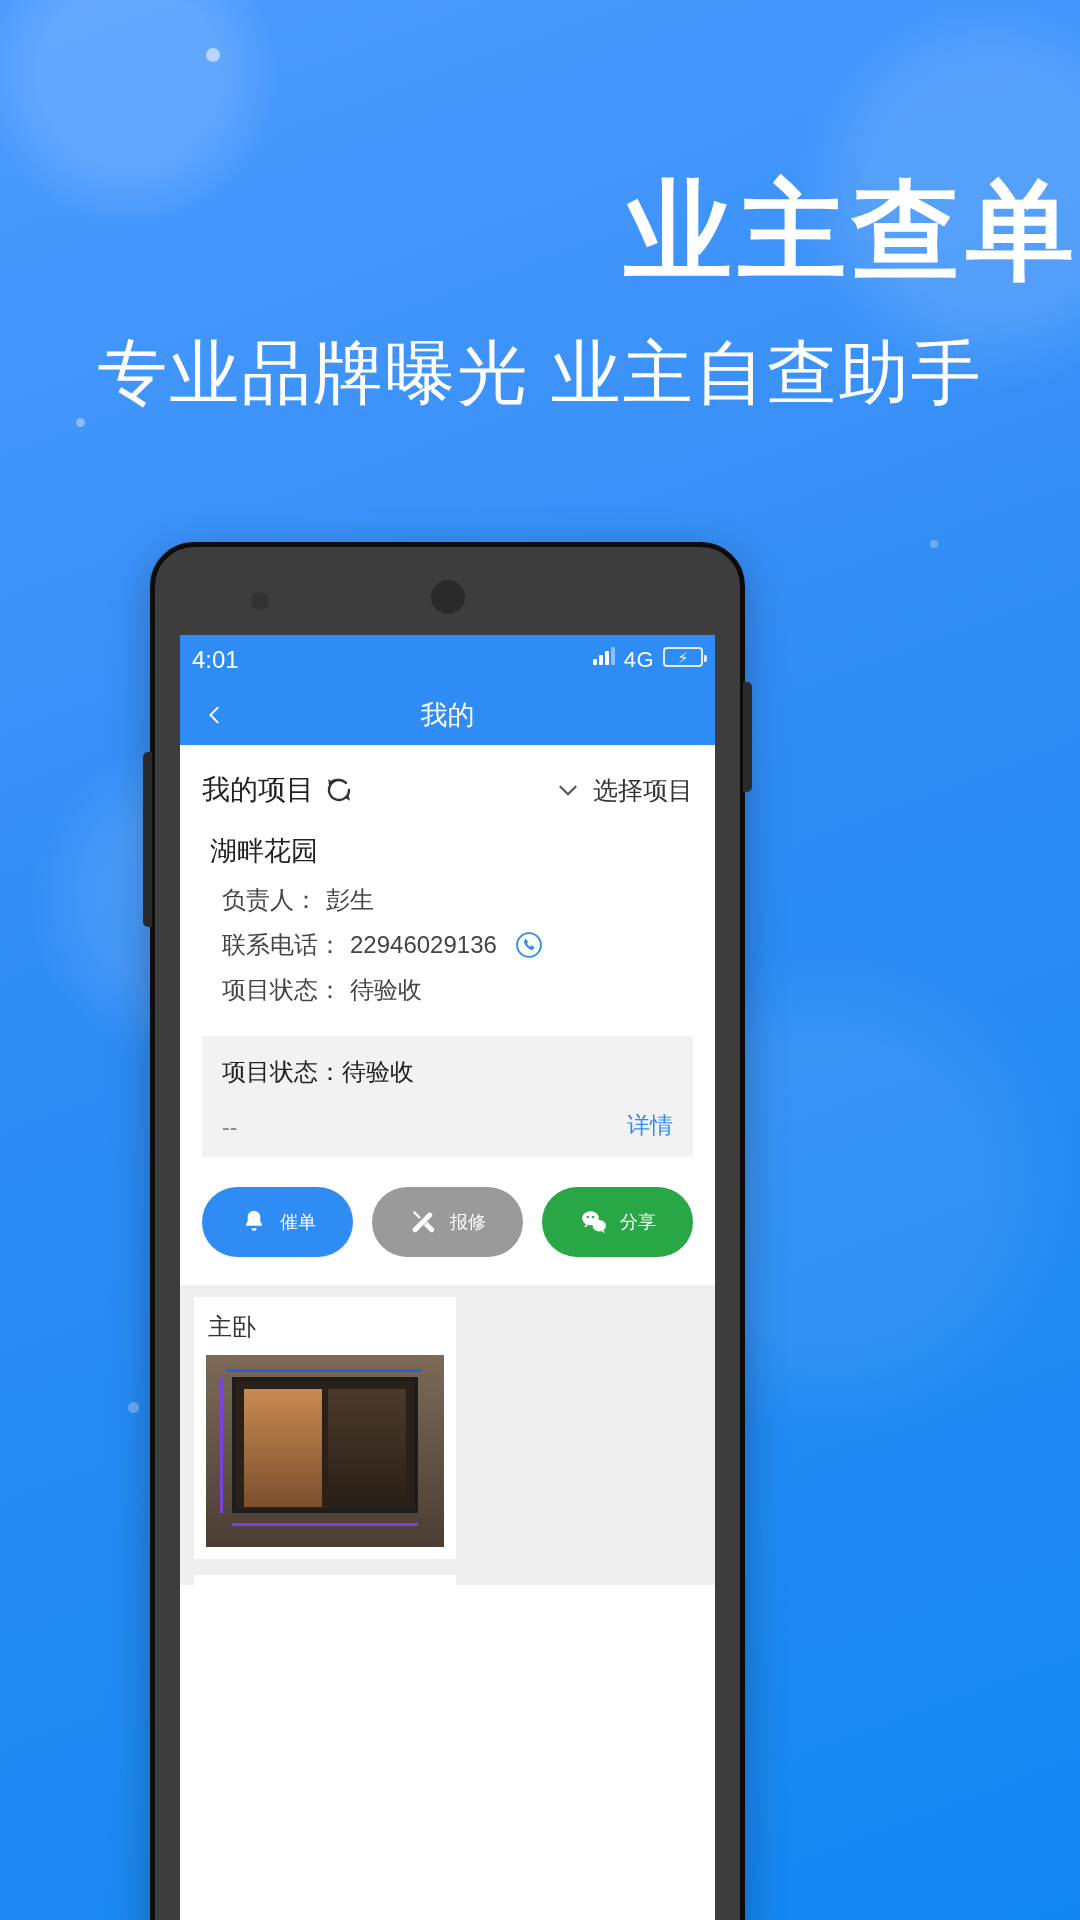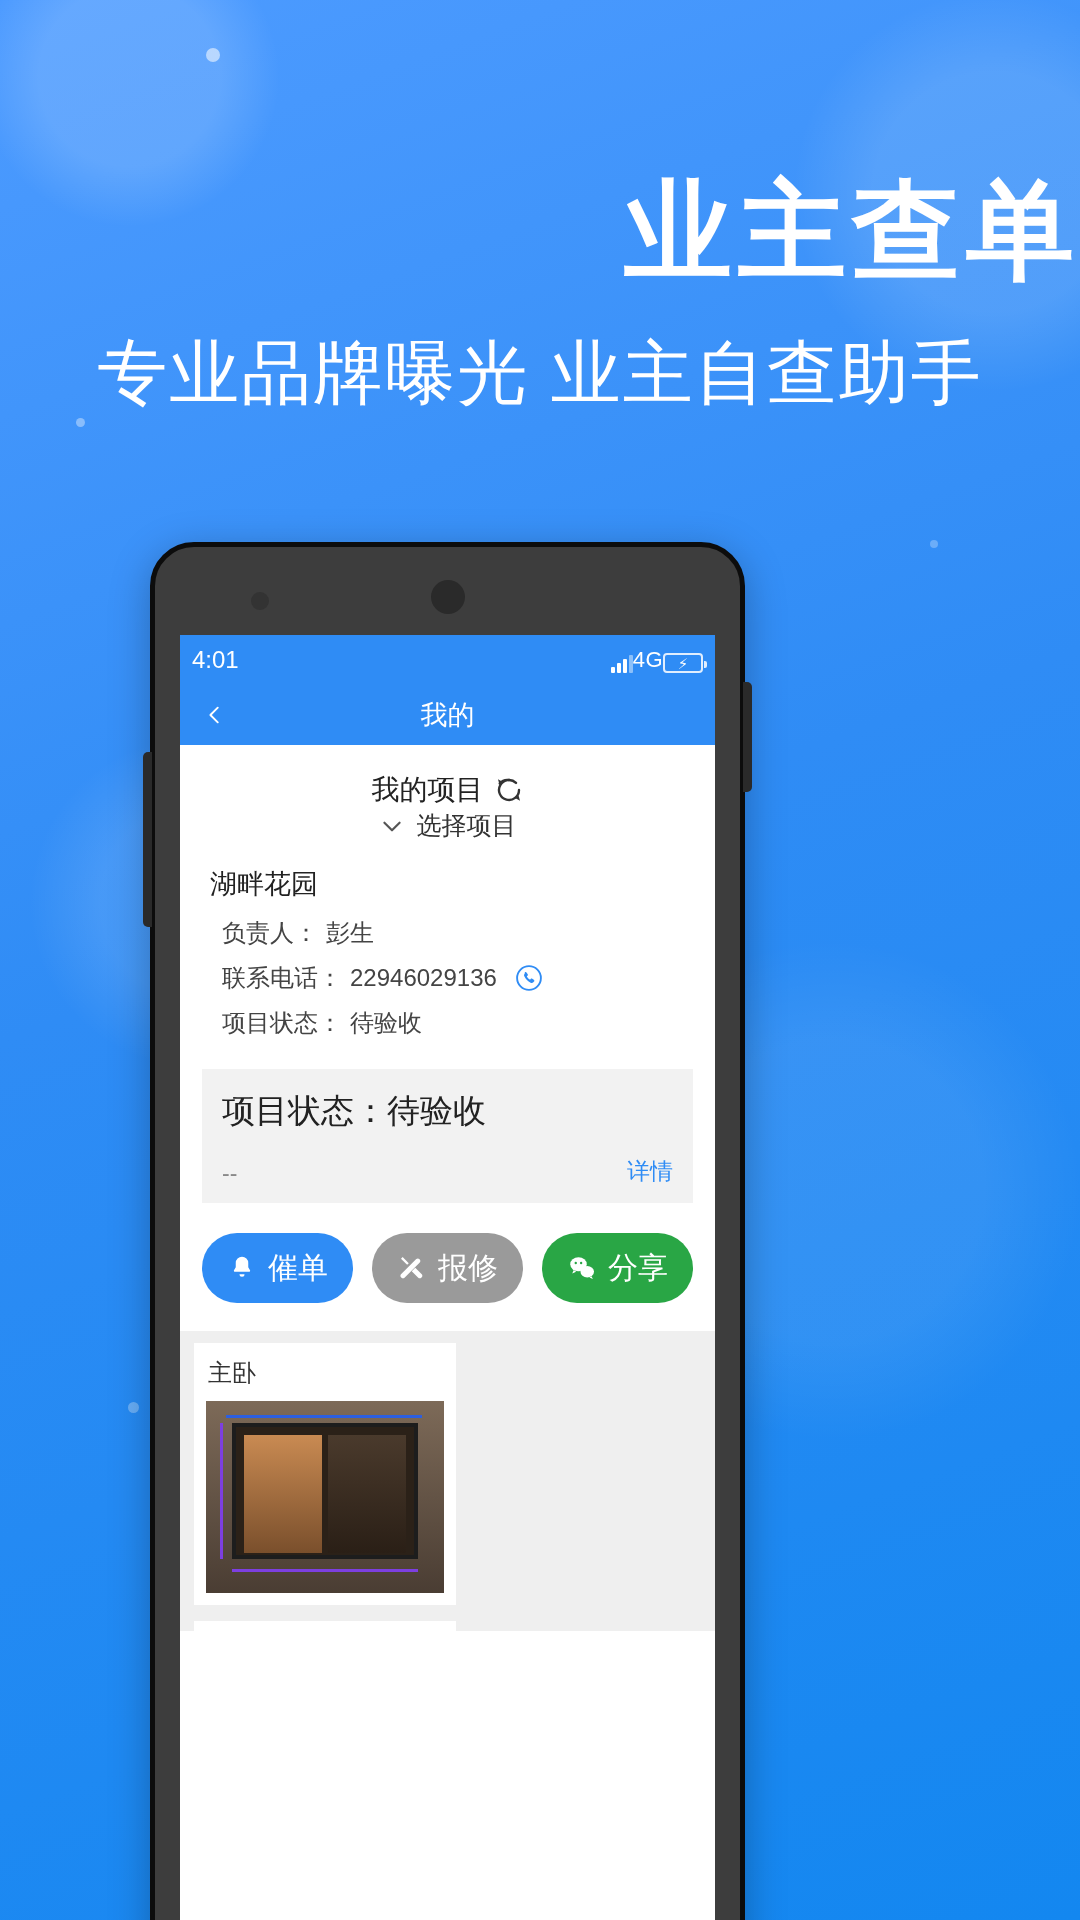--- a/index.html
+++ b/index.html
@@ -73,7 +73,7 @@
     display:flex; align-items:center; justify-content:space-between;
     padding:0 12px; font-size:24px;
   }
-  .sb-right{ display:flex; align-items:flex-end; }
+  .sb-right{ display:flex; align-items:flex-start; gap:9px; }
   .sig{ display:flex; align-items:flex-end; gap:2px; height:18px; }
   .sig i{ display:block; width:4px; background:#fff; border-radius:1px; }
   .sig i:nth-child(1){ height:6px; }

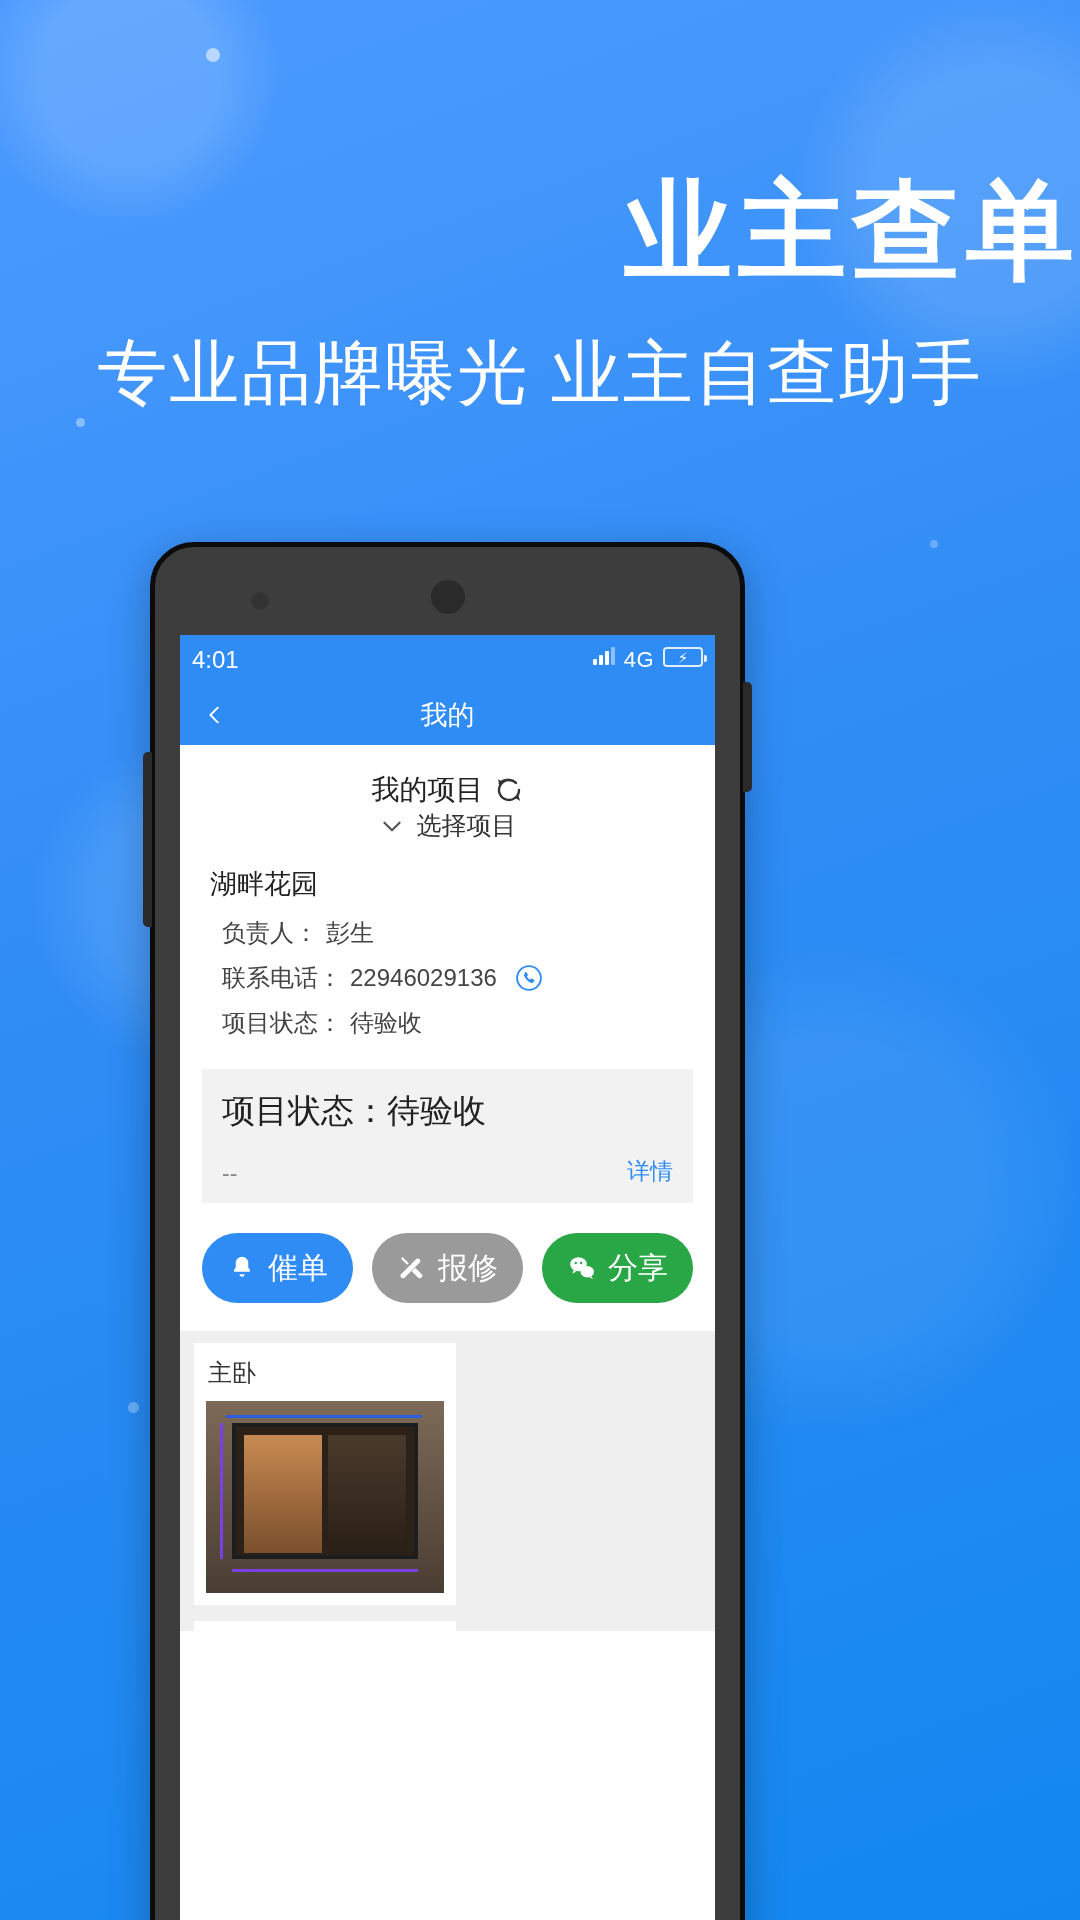--- a/index.html
+++ b/index.html
@@ -112,7 +112,6 @@
   #section-head{
     display:flex; align-items:center; justify-content:space-between;
     padding:26px 22px 16px 22px;
-    flex-direction:column;
   }
   #section-left{ display:flex; align-items:center; gap:10px; }
   #section-title{ font-size:28px; color:#222; }

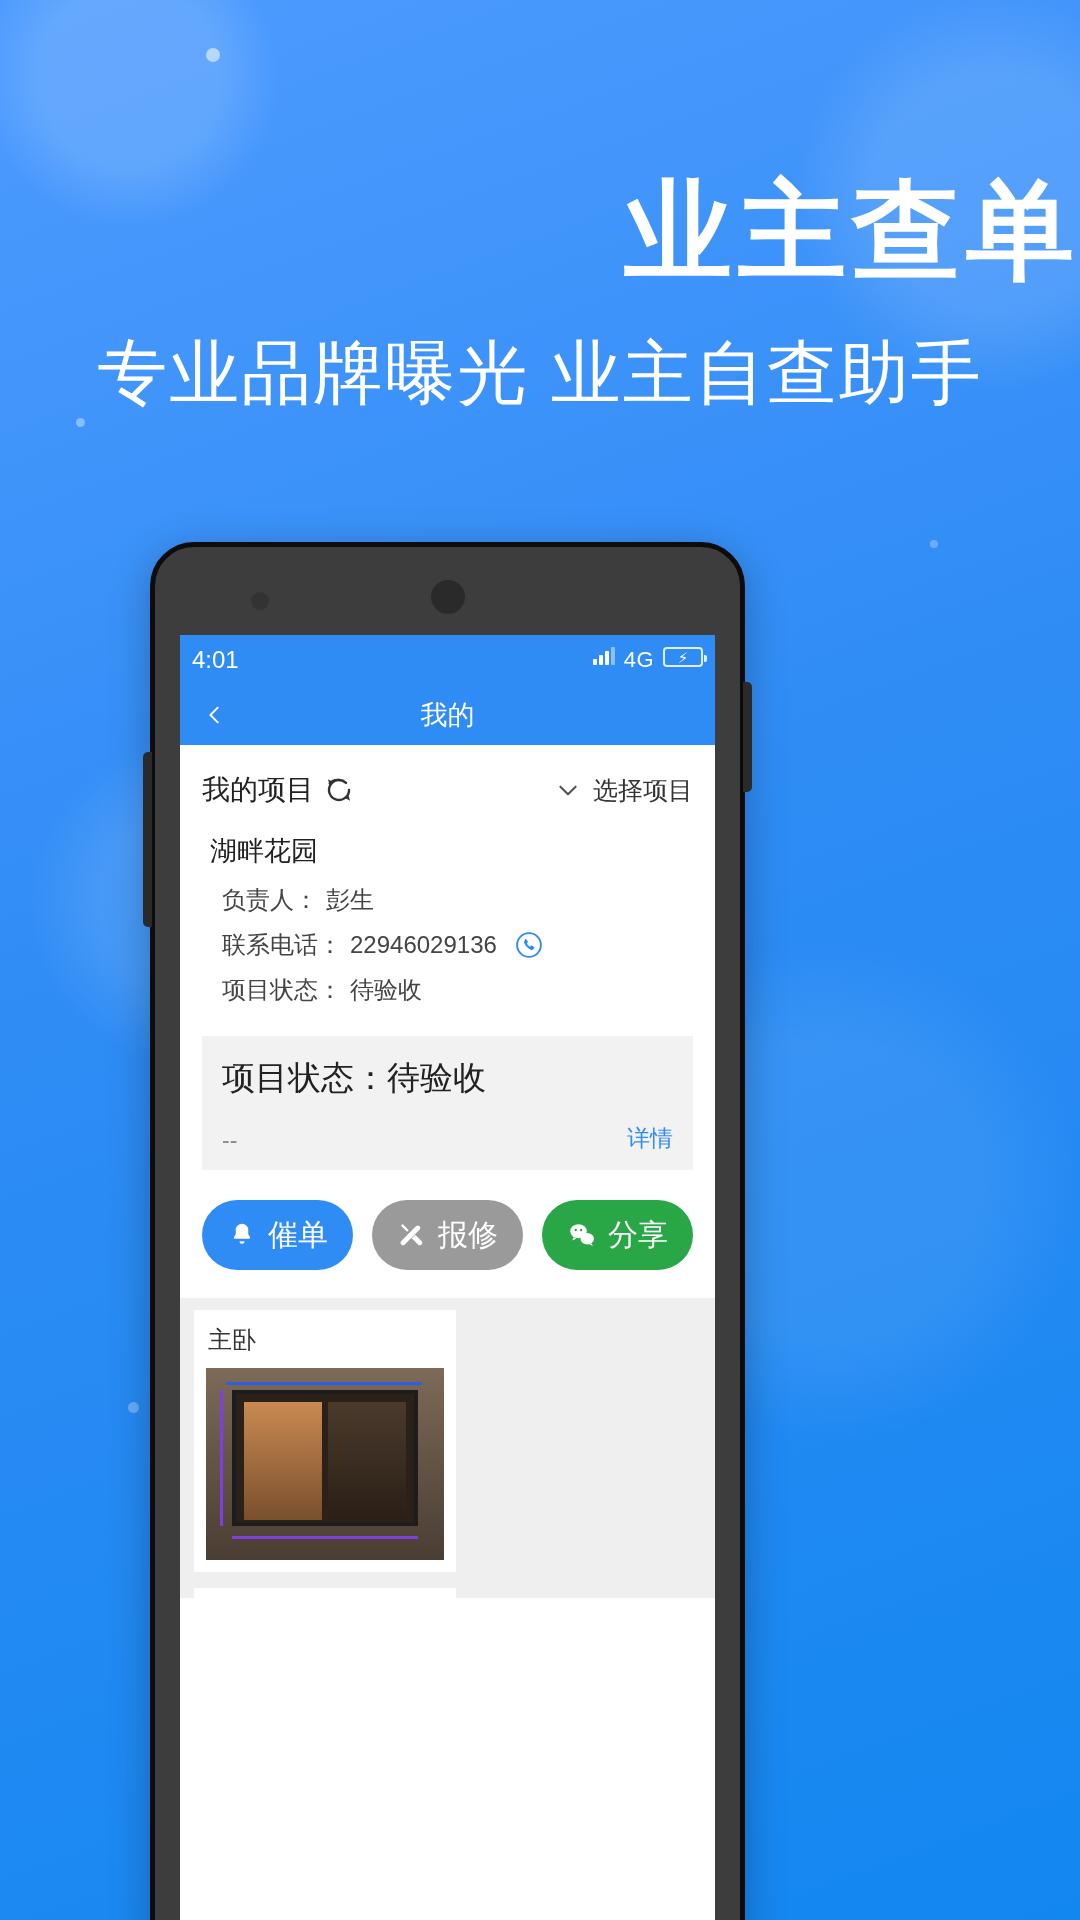--- a/index.html
+++ b/index.html
@@ -131,7 +131,7 @@
     margin:30px 22px 0 22px; background:#f2f2f2;
     padding:20px 20px 16px 20px;
   }
-  #status-card-title{ font-size:33px; color:#222; }
+  #status-card-title{ font-size:24px; color:#222; }
   #status-card-foot{
     display:flex; align-items:flex-end; justify-content:space-between;
     margin-top:22px;

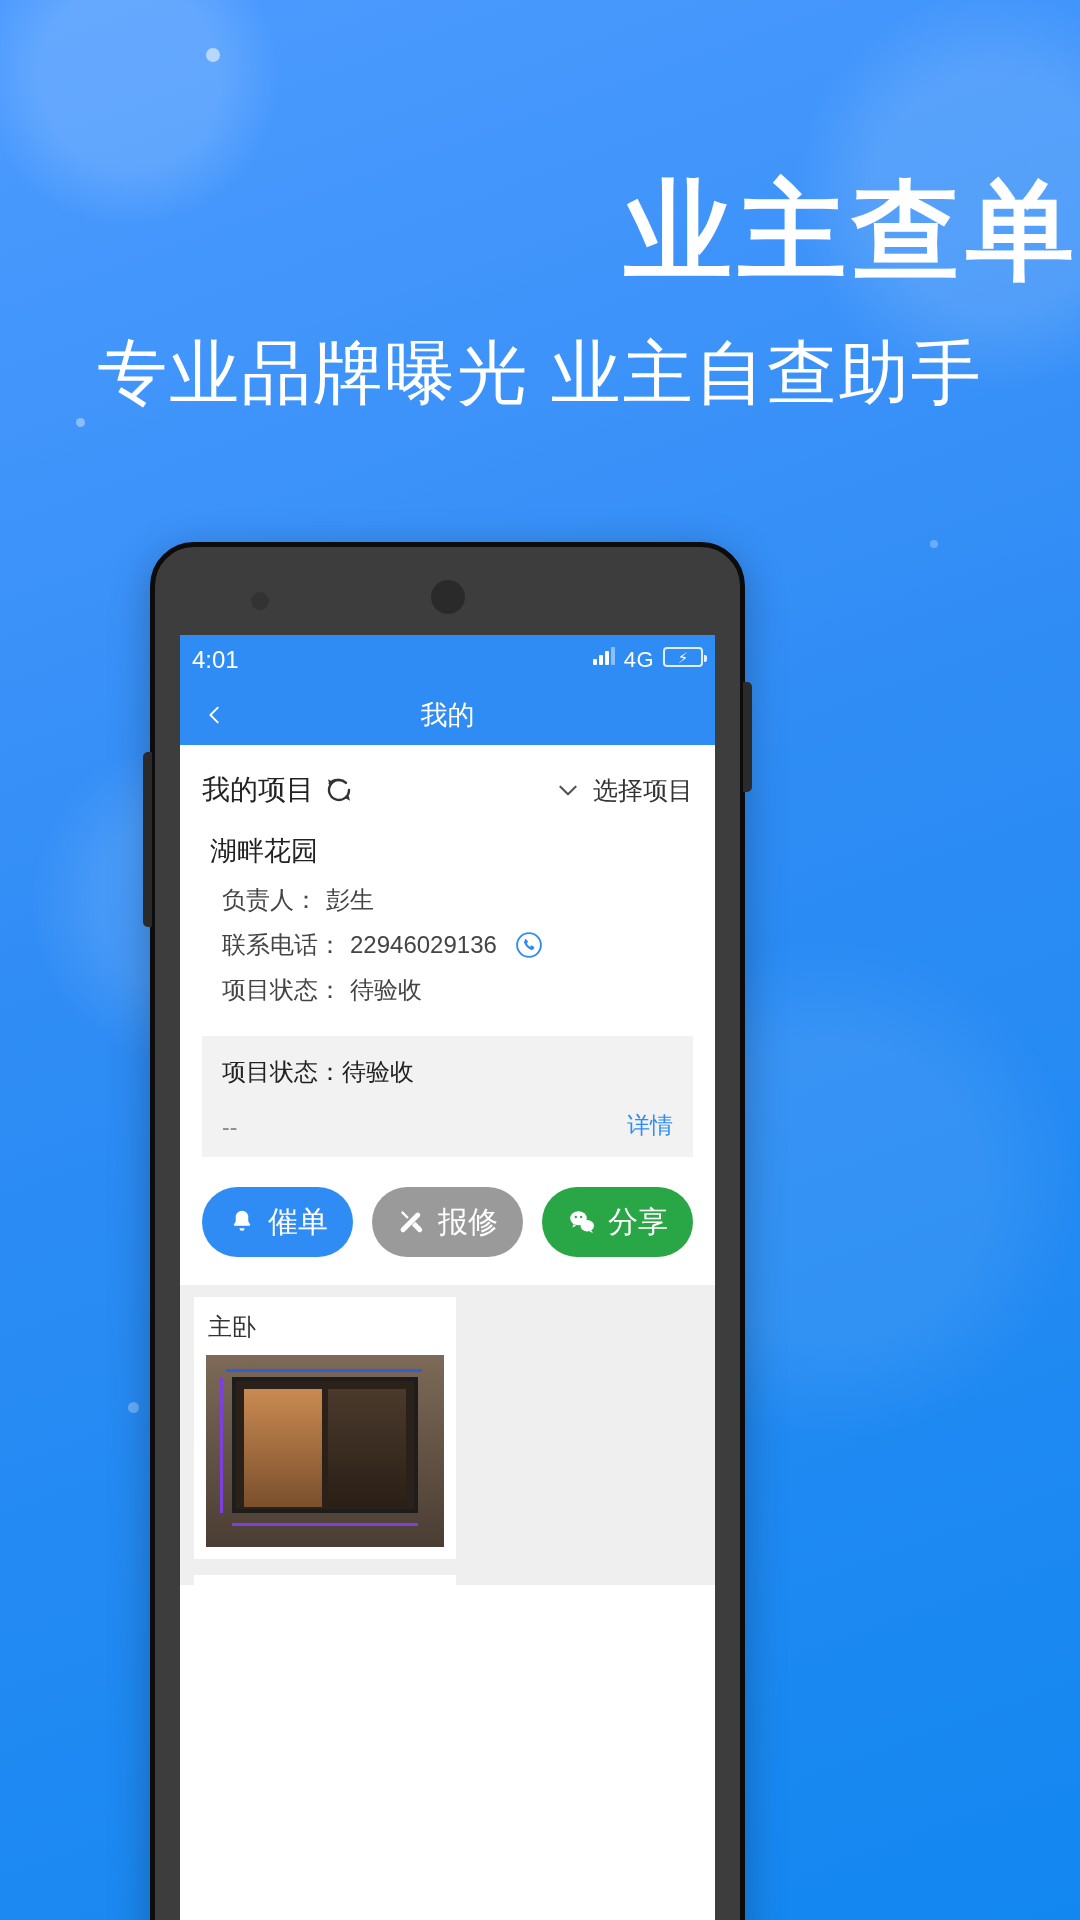--- a/index.html
+++ b/index.html
@@ -143,7 +143,7 @@
   .act{
     flex:1; height:70px; border-radius:35px;
     display:flex; align-items:center; justify-content:center; gap:11px;
-    color:#fff; font-size:30px; cursor:pointer; border:none;
+    color:#fff; font-size:18px; cursor:pointer; border:none;
     font-family:"Liberation Sans","DejaVu Sans",sans-serif;
   }
   .act svg{ width:30px; height:30px; }

